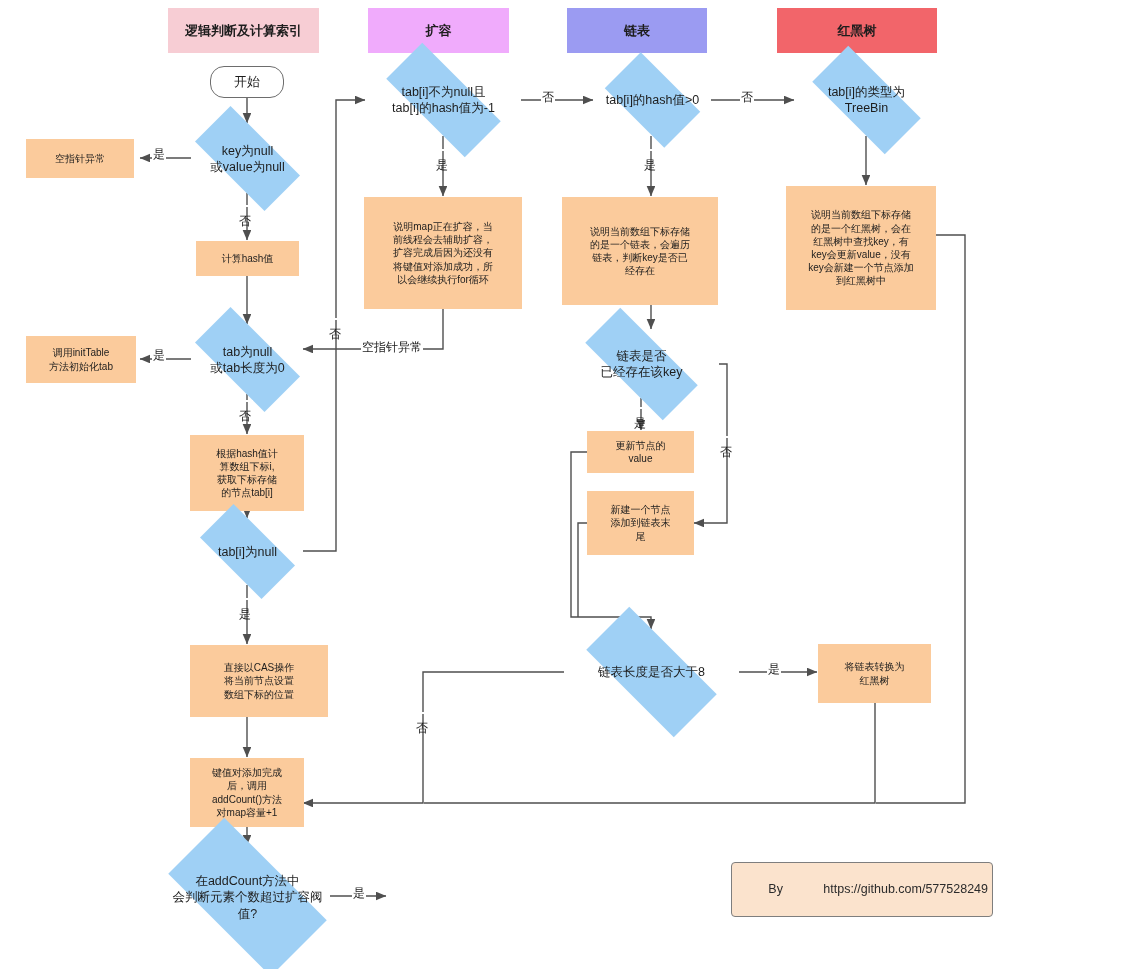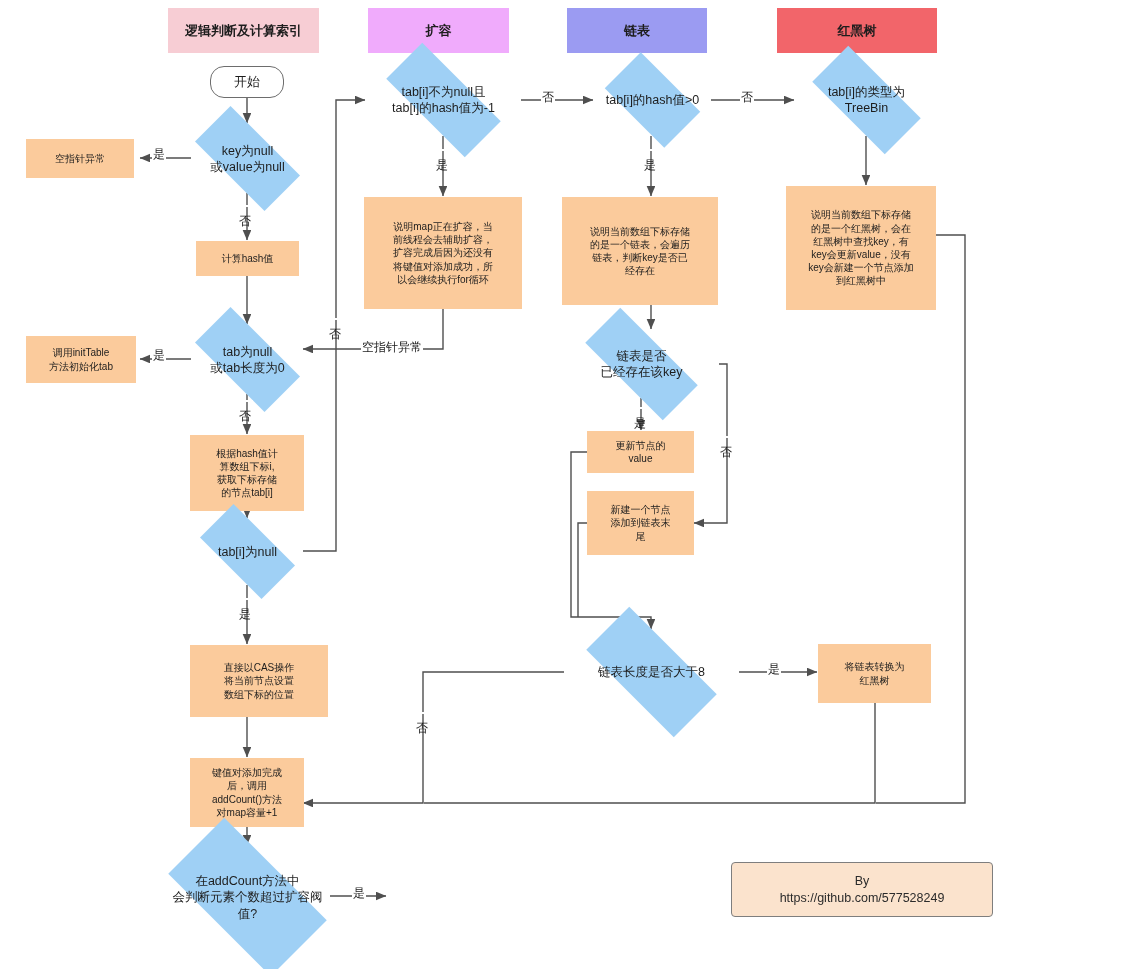--- a/index.html
+++ b/index.html
@@ -310,7 +310,7 @@
     <span>说明当前数组下标存储<br>的是一个红黑树，会在<br>红黑树中查找key，有<br>key会更新value，没有<br>key会新建一个节点添加<br>到红黑树中</span>
   </div>
 
-  <div class="node credit" style="left:731px; top:862px; width:262px; height:55px; flex-direction:column;">
+  <div class="node credit" style="left:731px; top:862px; width:262px; height:55px; flex-direction:row;">
     <span>By</span>
     <span>https://github.com/577528249</span>
   </div>

